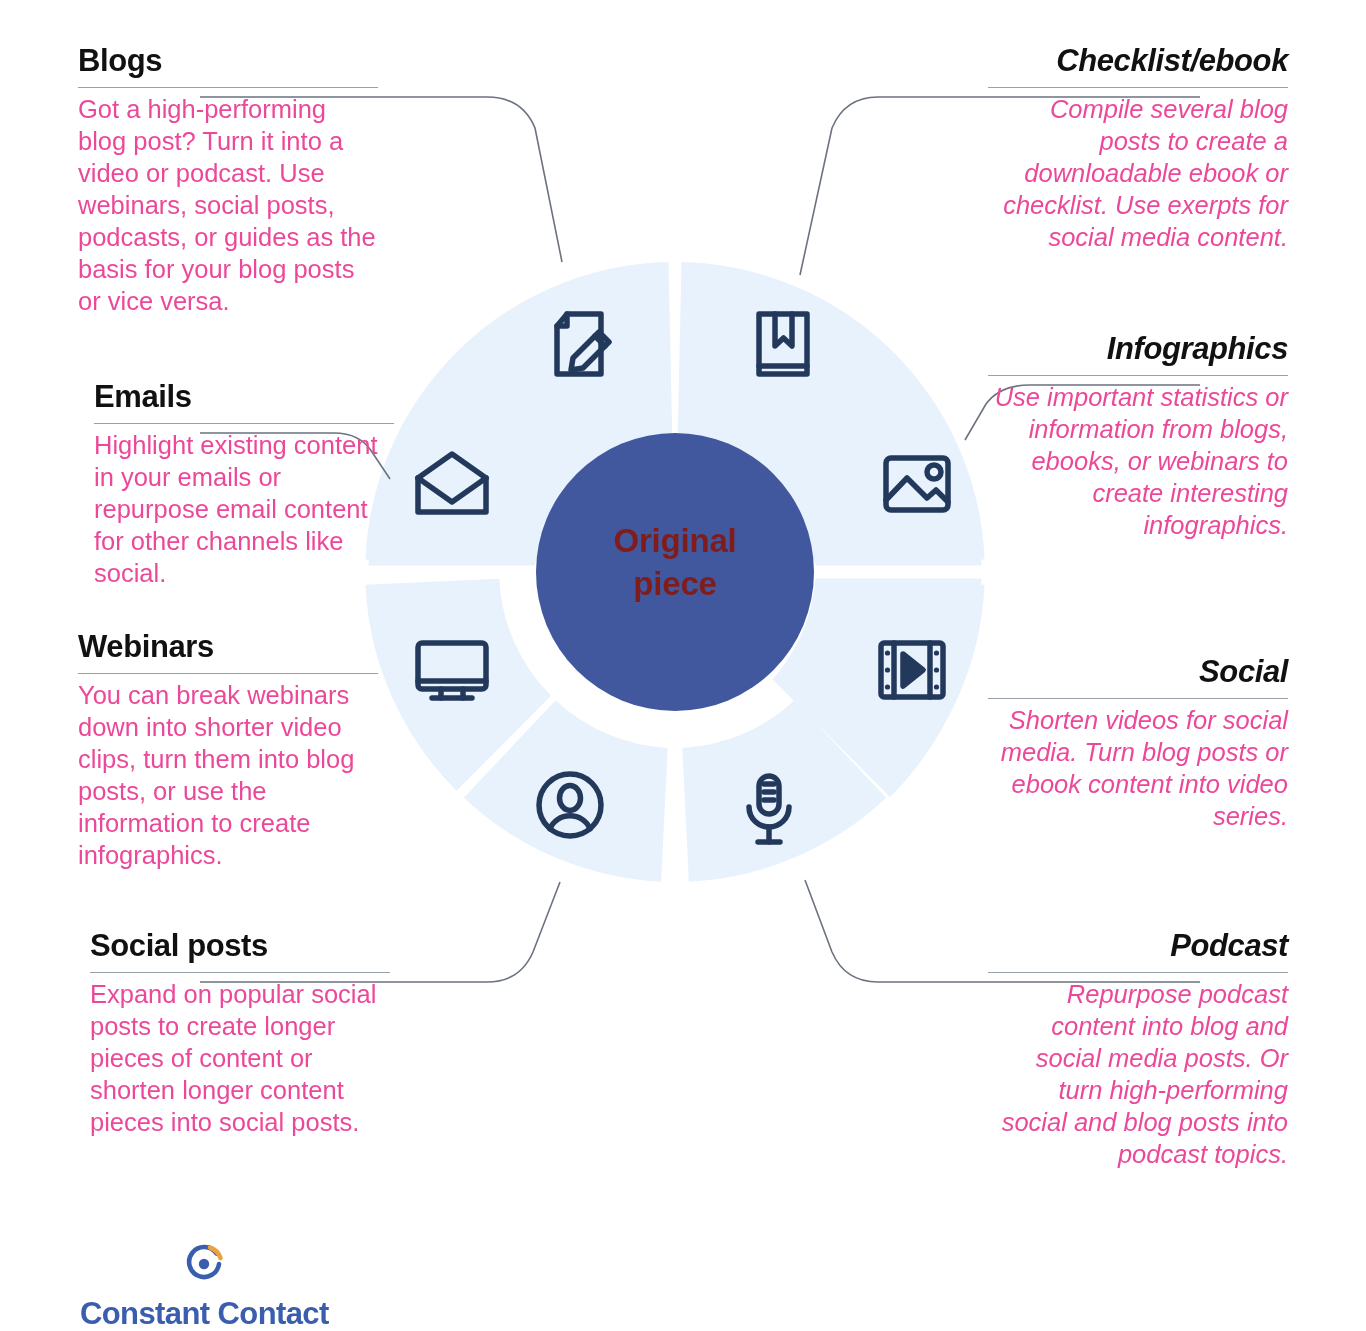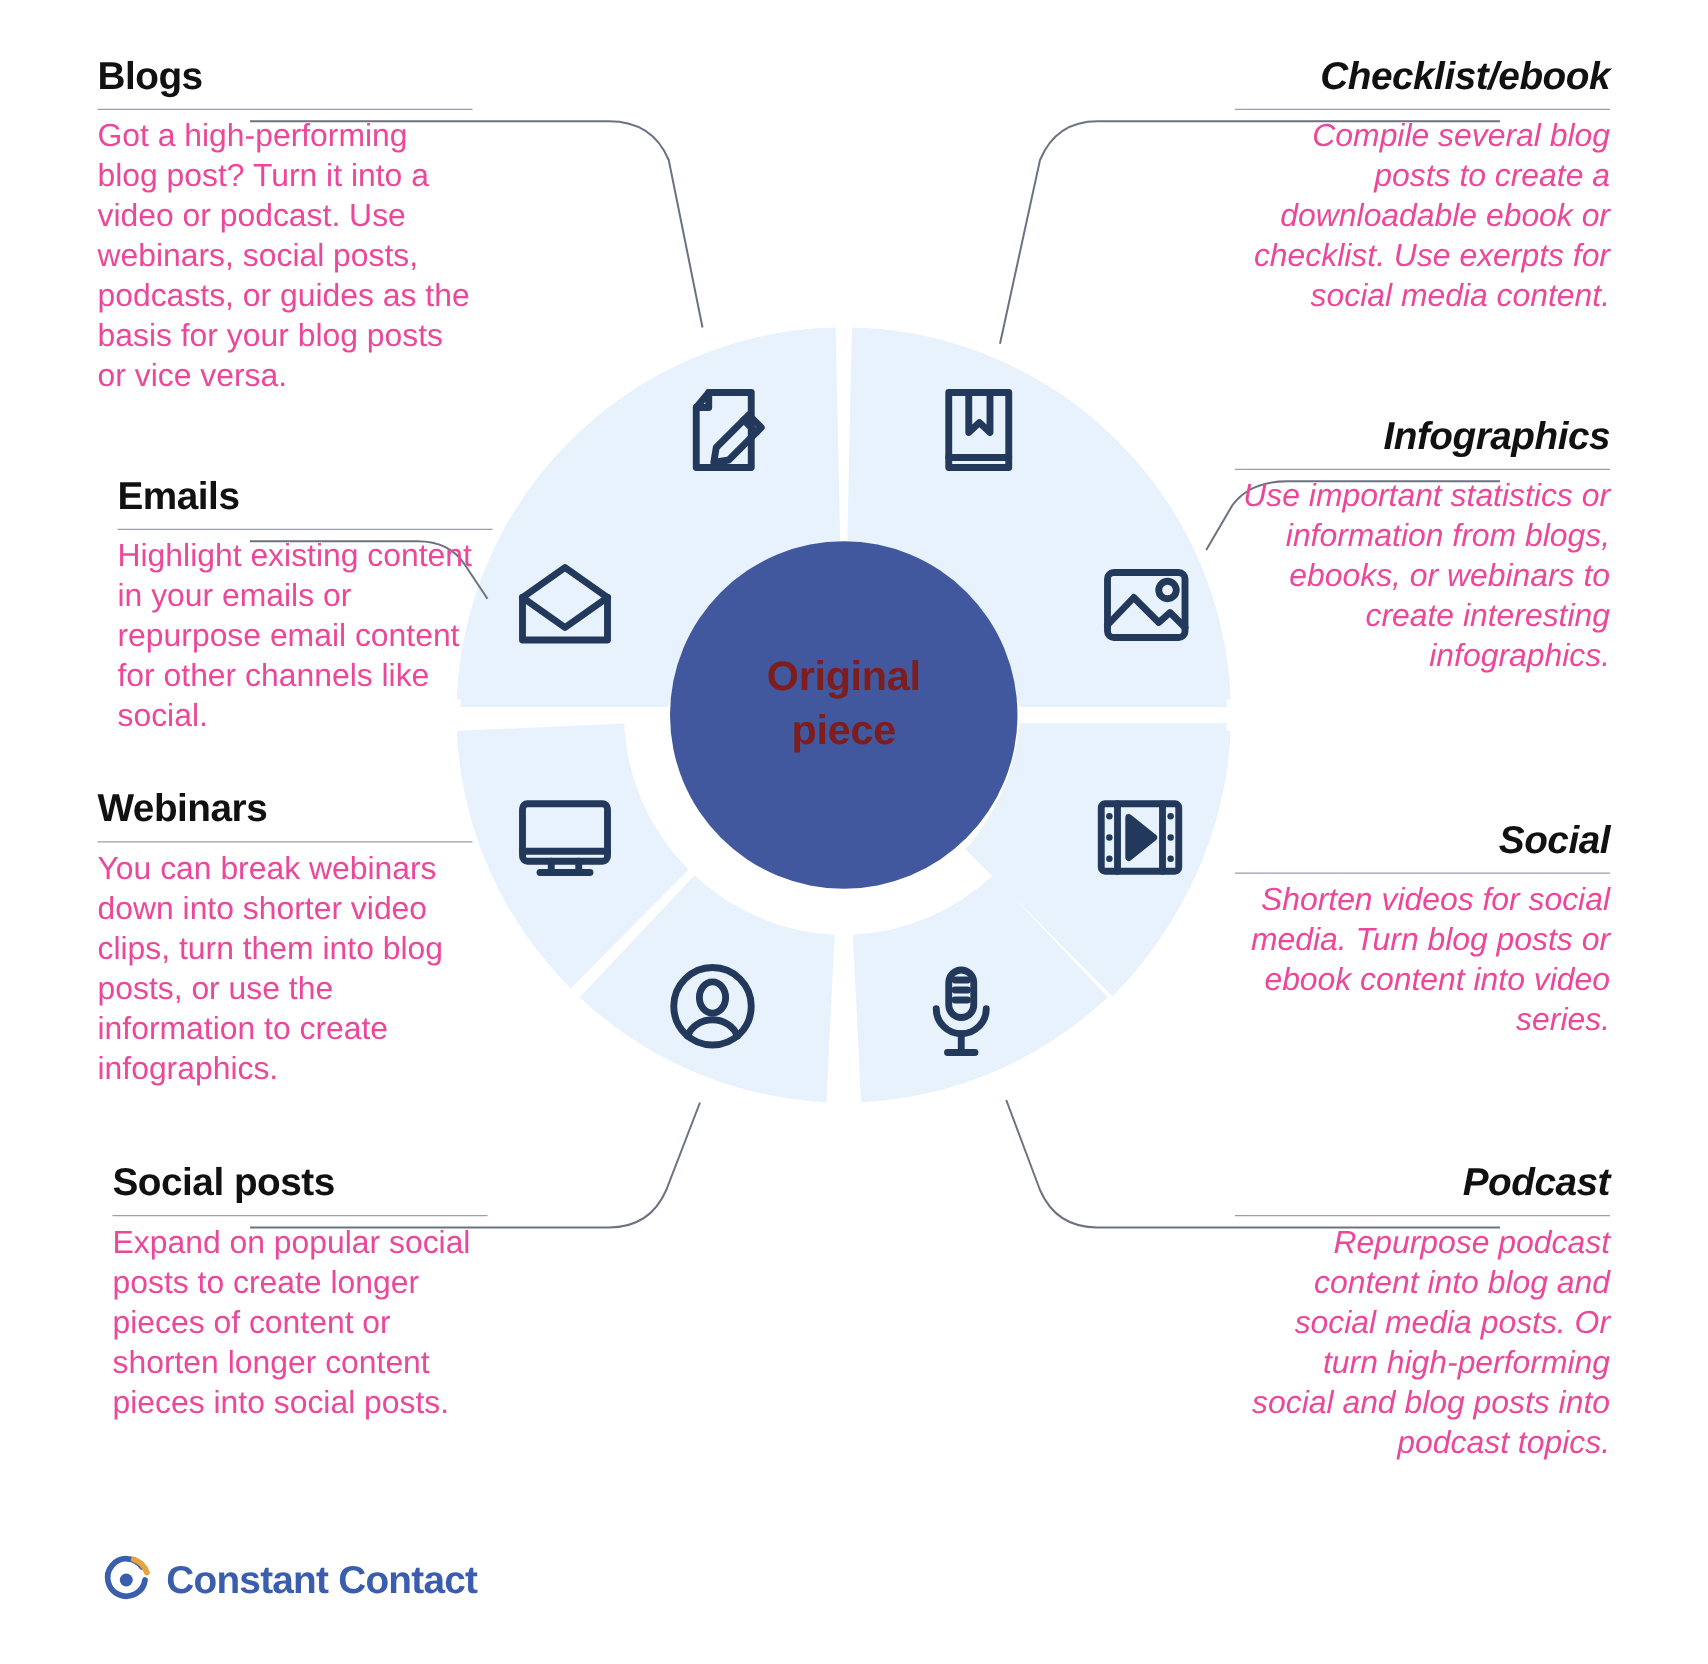--- a/index.html
+++ b/index.html
@@ -82,6 +82,7 @@
     display: flex;
     align-items: center;
     gap: 11px;
+    flex-direction: column;
   }
   #logo .wordmark {
     font-size: 31px;

